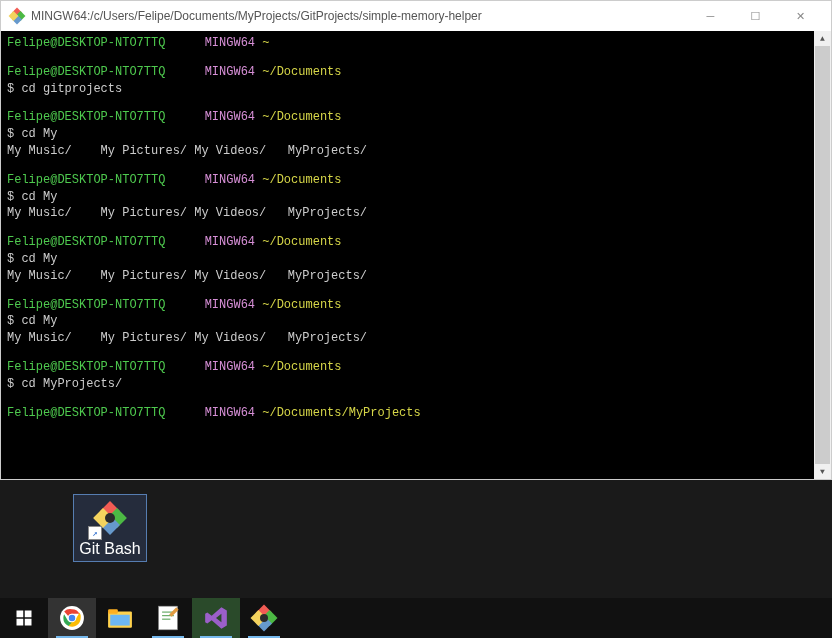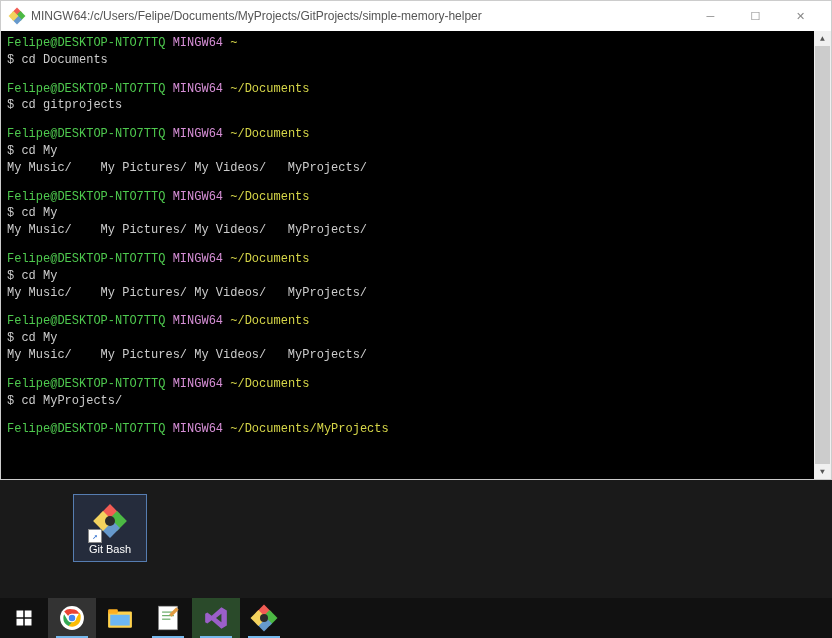--- a/index.html
+++ b/index.html
@@ -93,7 +93,7 @@
     .scrollbar-arrow-down { bottom: 0; }
     .line { white-space: pre; }
     .user { color: #4ec94e; }
-    .host { color: #d68fd6; }
+    .host { color: #d68fd6; margin-left: 32px; }
     .path { color: #d6d648; }
     .cmd { color: #ccc; }
     .blank { height: 12px; }

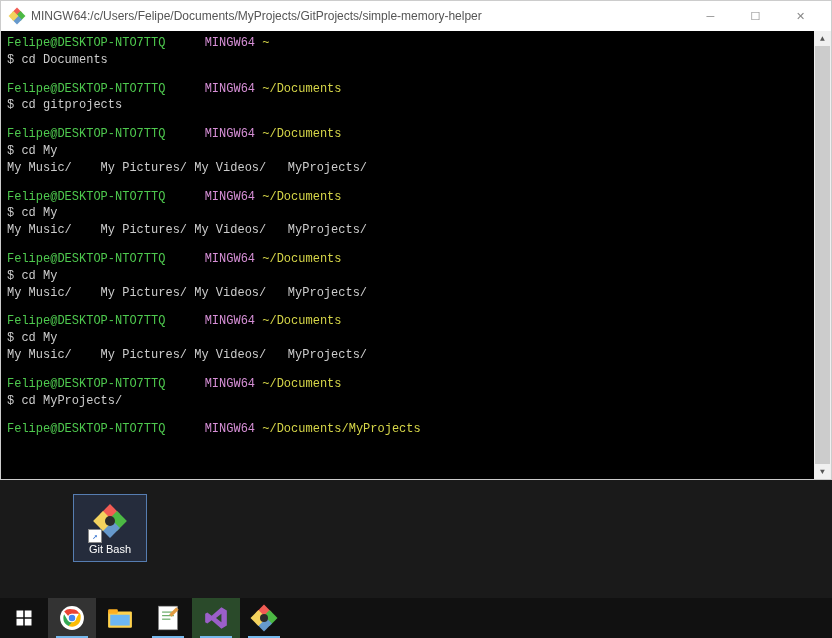--- a/index.html
+++ b/index.html
@@ -216,7 +216,6 @@
   </div>
   <div class="terminal" id="terminal">
       <div class="line"><span class="user">Felipe@DESKTOP-NTO7TTQ</span> <span class="host">MINGW64</span> <span class="path">~</span></div>
-      <div class="line cmd">$ cd Documents</div>
       <div class="blank"></div>
       <div class="line"><span class="user">Felipe@DESKTOP-NTO7TTQ</span> <span class="host">MINGW64</span> <span class="path">~/Documents</span></div>
       <div class="line cmd">$ cd gitprojects</div>

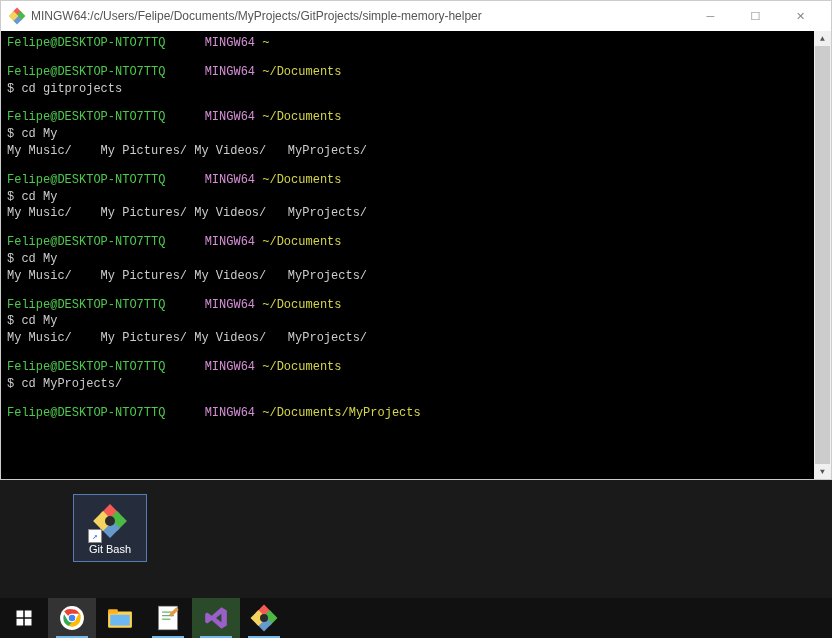--- a/index.html
+++ b/index.html
@@ -137,7 +137,7 @@
     .desktop-icon-label {
       color: #fff;
       font-family: 'Segoe UI', sans-serif;
-      font-size: 11px;
+      font-size: 16px;
       text-align: center;
       margin-top: 2px;
     }

